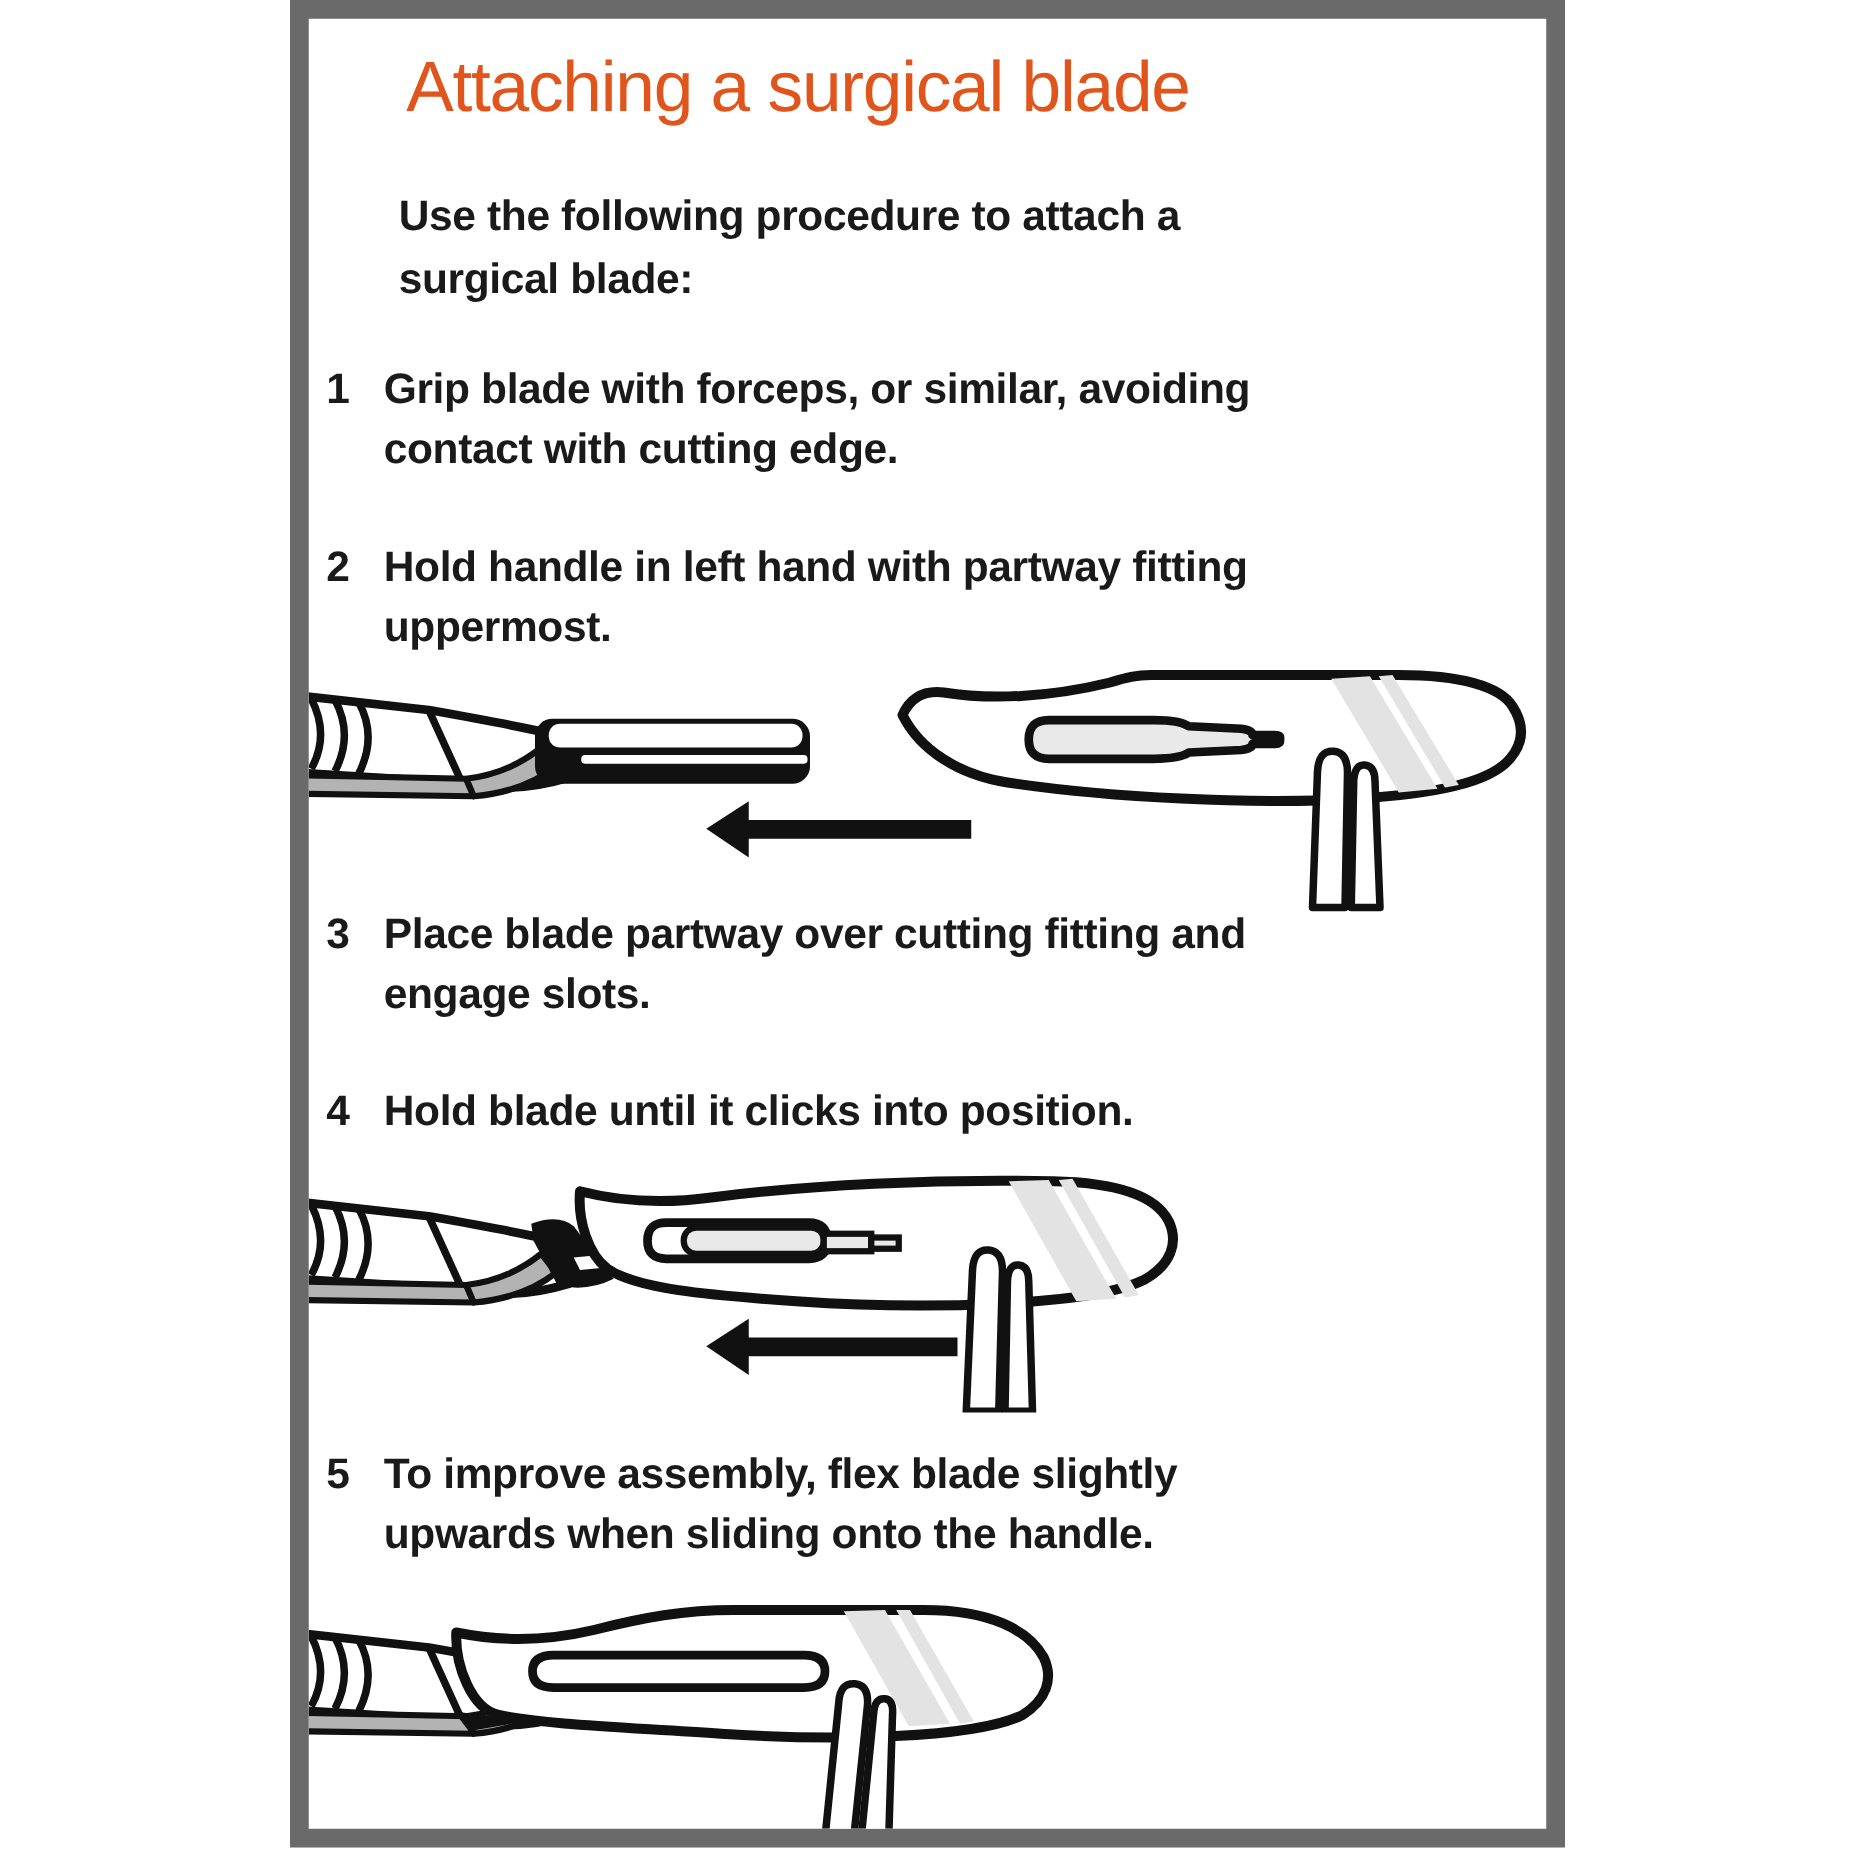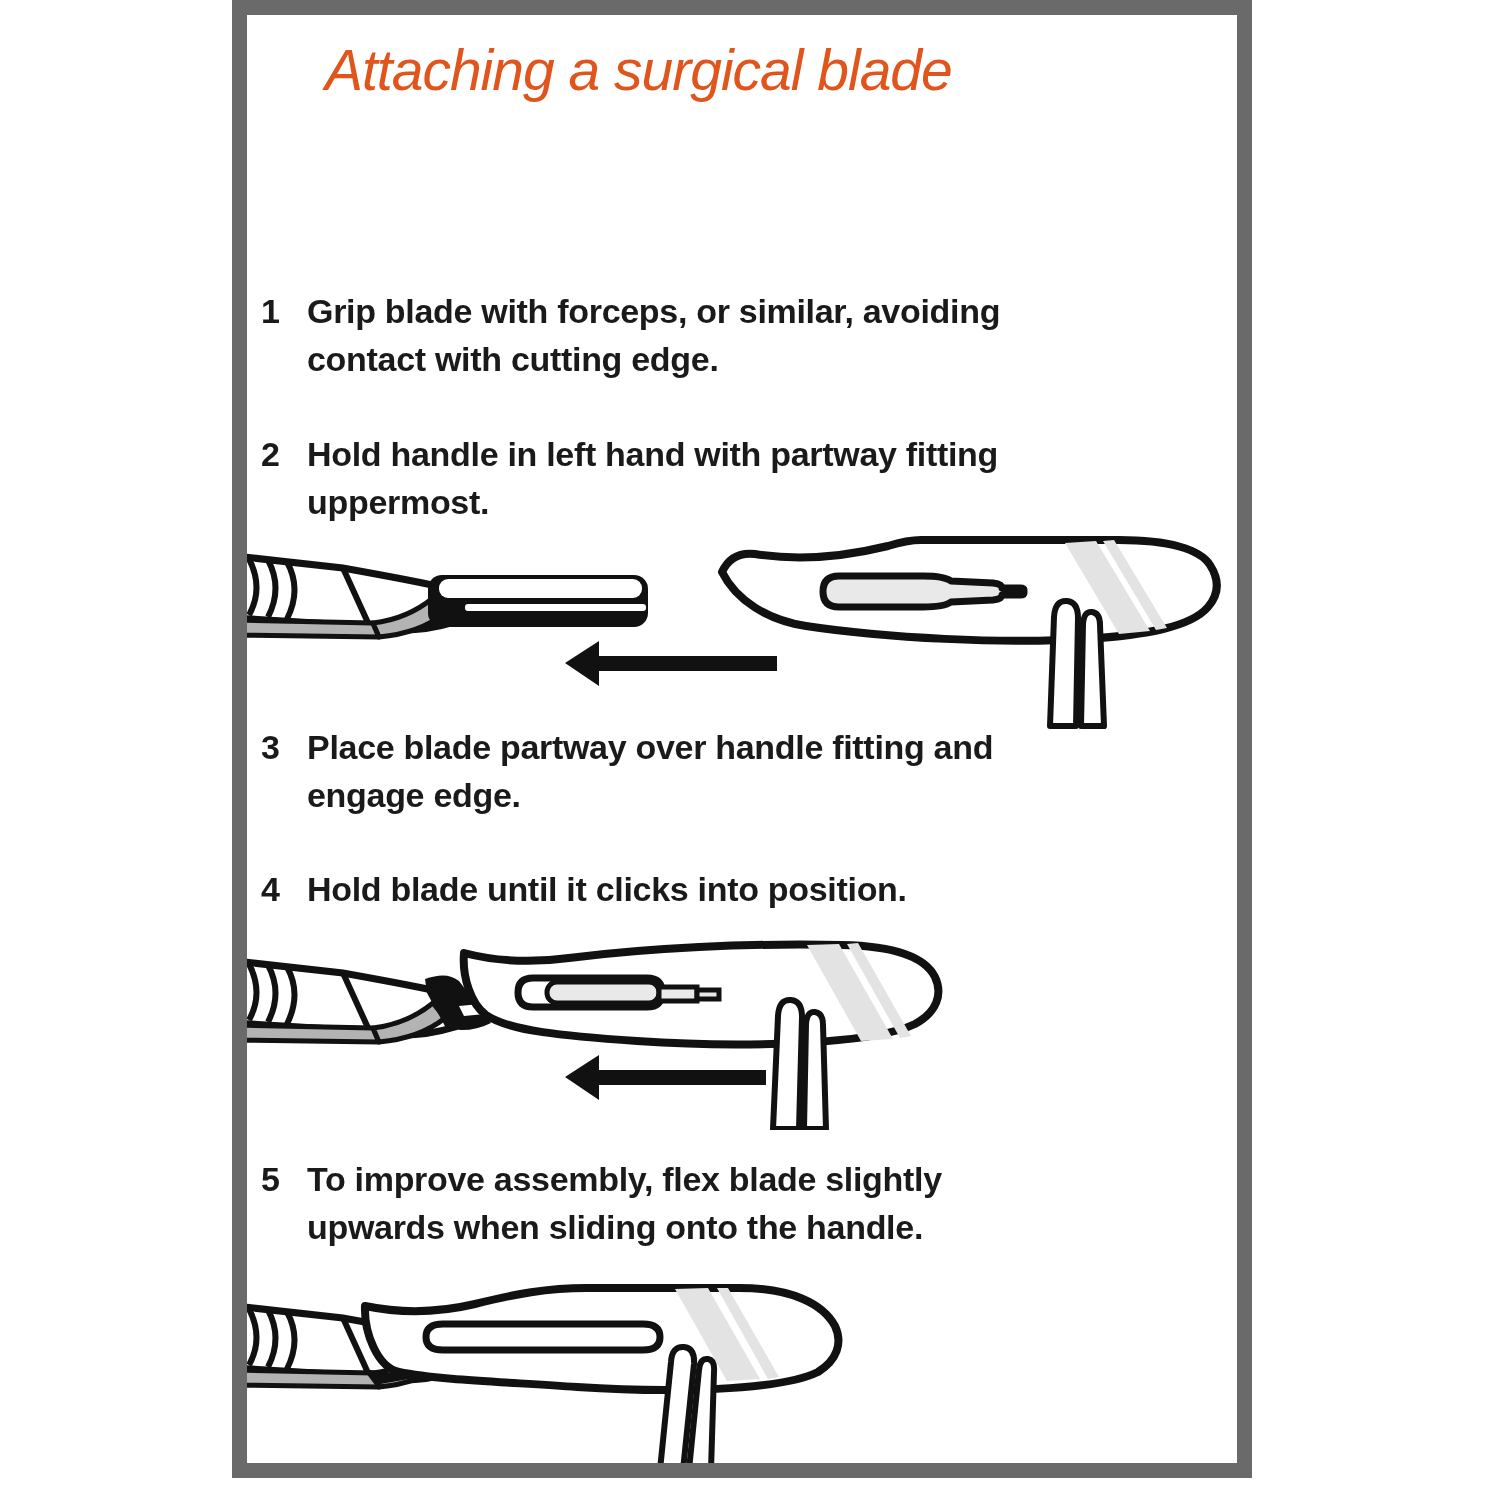--- a/index.html
+++ b/index.html
@@ -15,7 +15,7 @@
   }
   .title{
     position:absolute;left:78px;top:22px;
-    font-size:57px;font-style:italic;font-weight:400;
+    font-size:57px;font-weight:400;
     color:#E0551C;letter-spacing:-1px;white-space:nowrap;
   }
   .intro{

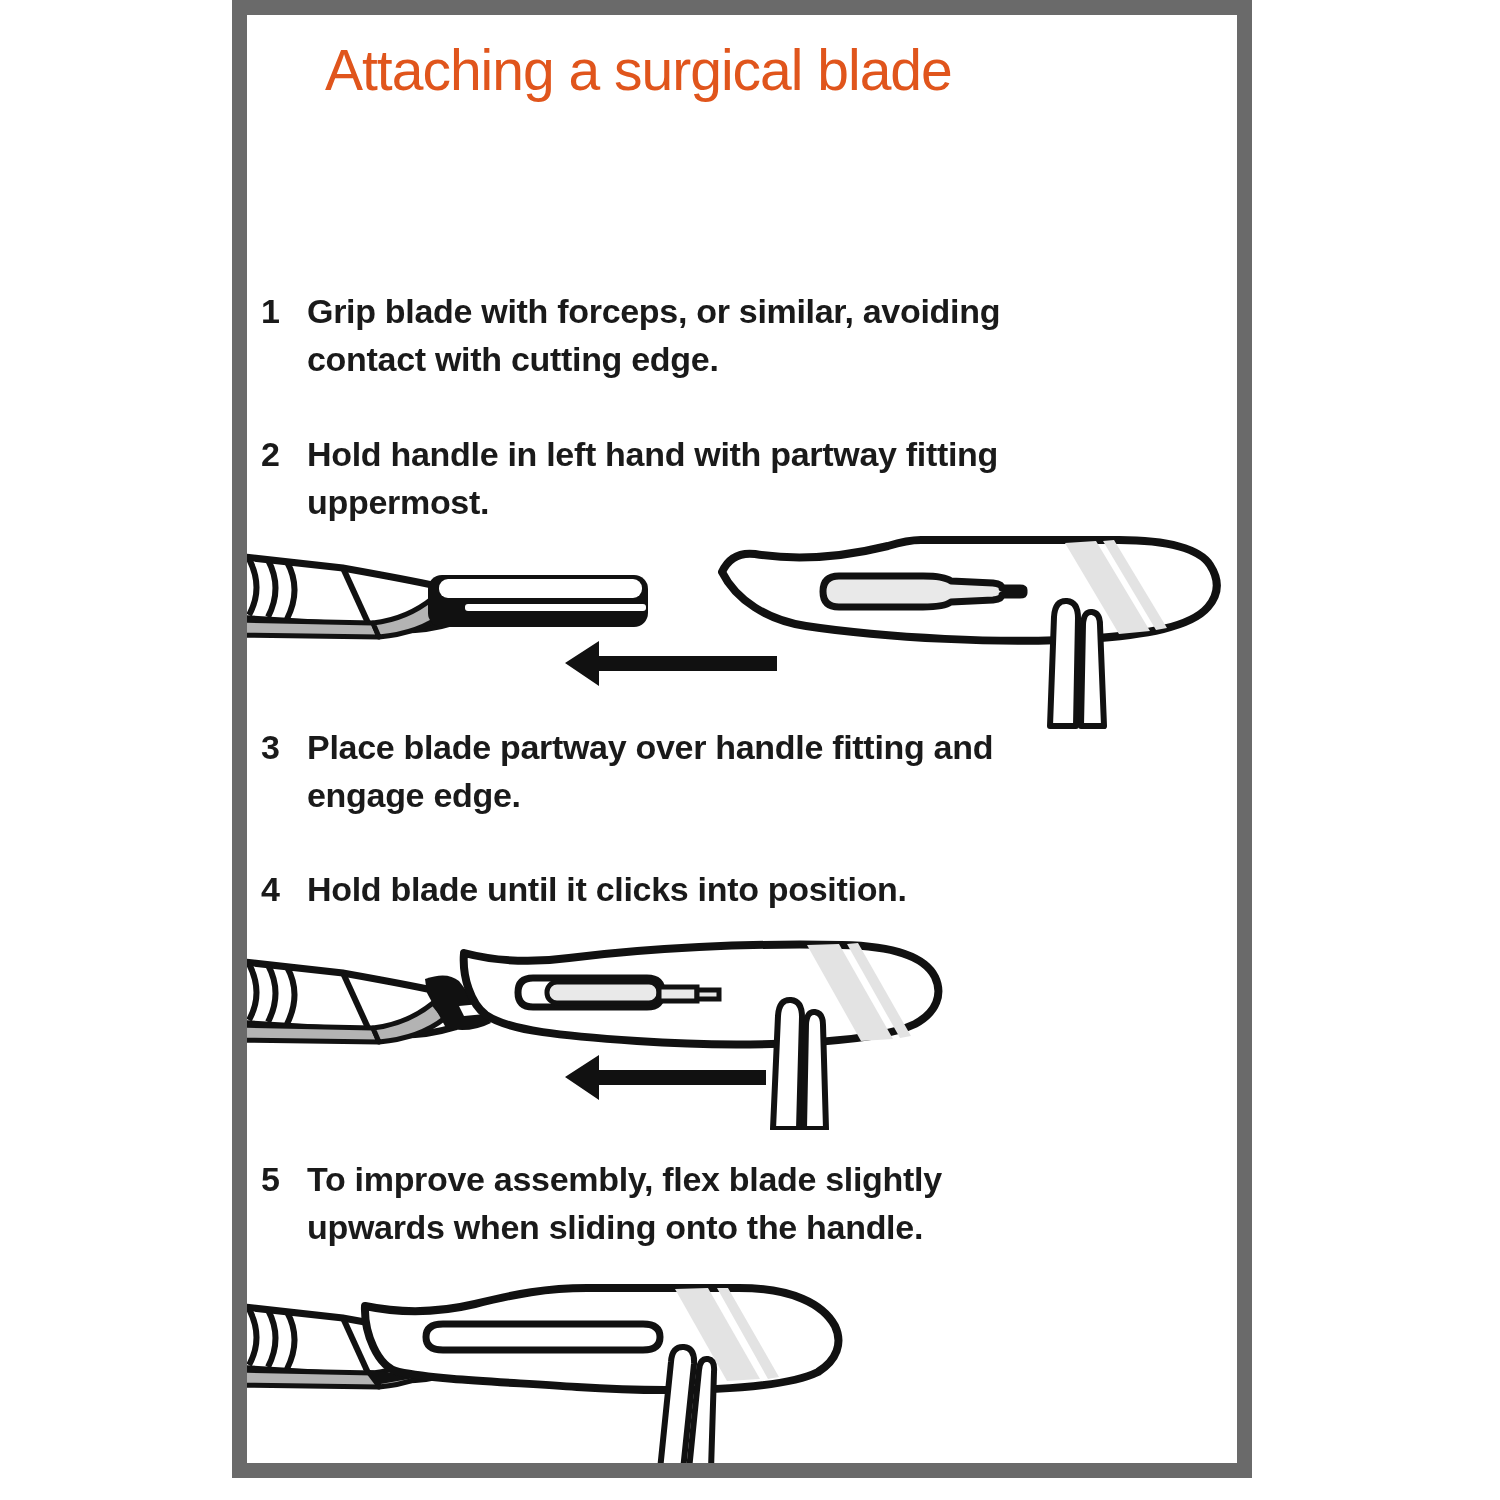--- a/index.html
+++ b/index.html
@@ -40,6 +40,7 @@
 
   <div class="title">Attaching a surgical blade</div>
 
+  <div class="intro"><span>Use the following procedure to </span><span class="xb">attach</span><span> a surgical blade:</span></div>
 
   <div class="step s1">
     <span class="num">1</span>

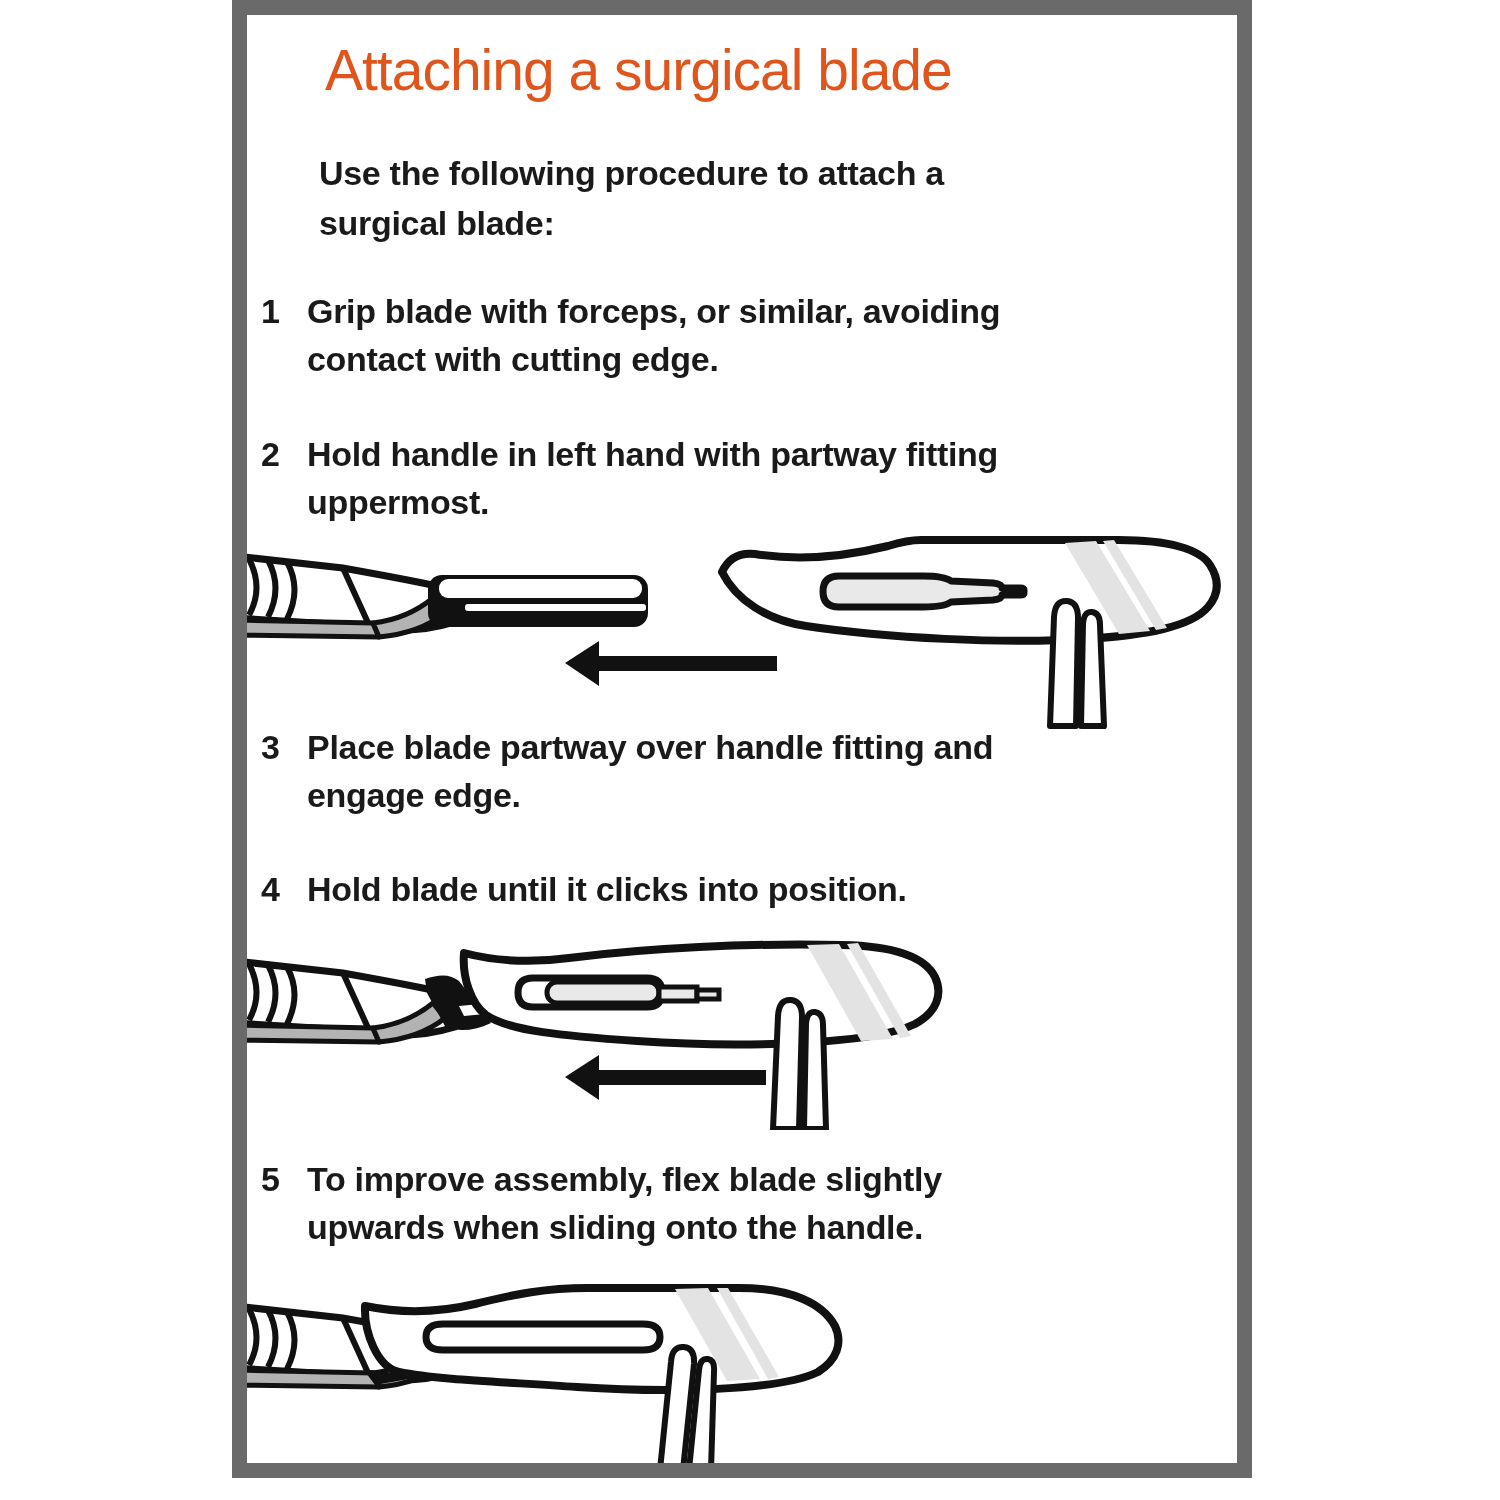--- a/index.html
+++ b/index.html
@@ -90,7 +90,7 @@
 
   <div class="step s3">
     <span class="num">3</span>
-    <span class="txt">Place blade partway over handle fitting and engage edge.</span>
+    <span class="txt">Place blade partway over cutting fitting and engage slots.</span>
   </div>
 
   <div class="step s4">

